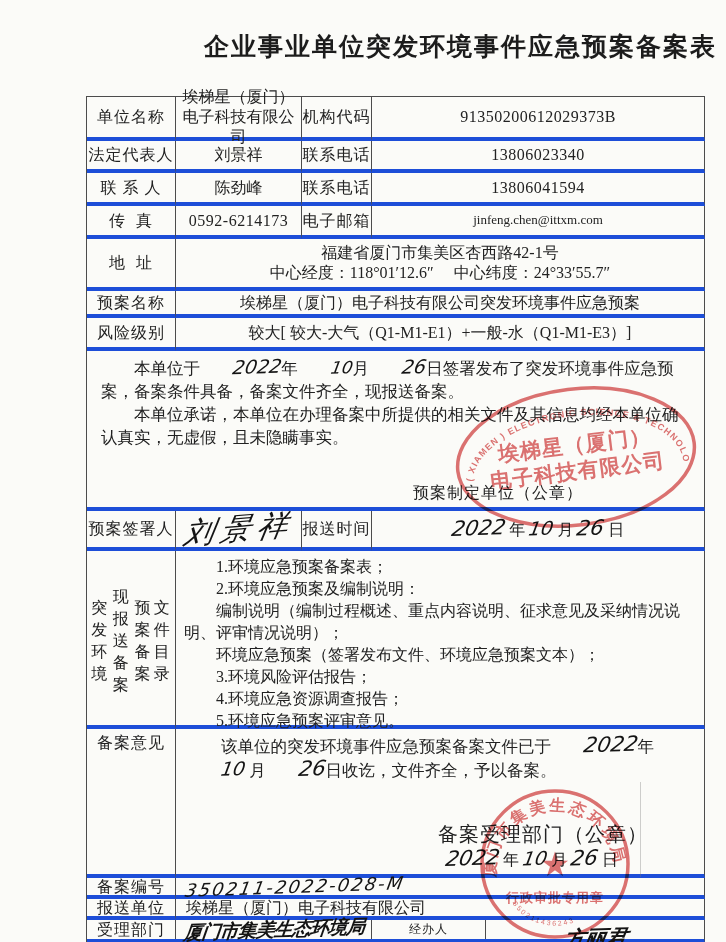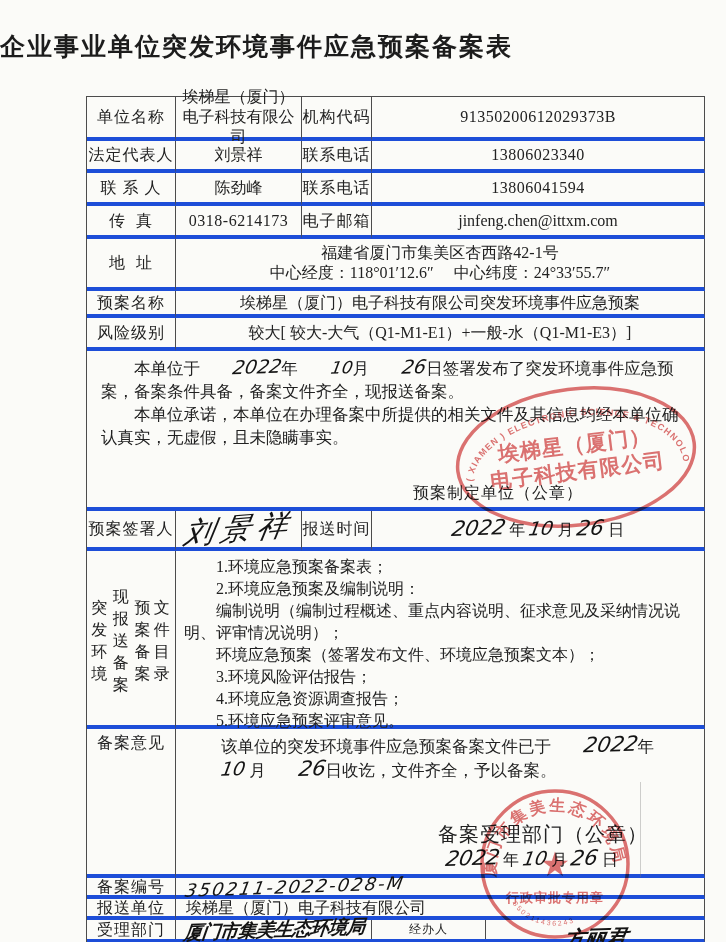--- a/index.html
+++ b/index.html
@@ -13,8 +13,9 @@
   .page{position:absolute;inset:0;background:#fbfbf8;}
   .title{
     position:absolute;top:30px;left:0;width:697px;margin:0;
-    text-align:left;font-size:25px;font-weight:700;letter-spacing:2px;
+    text-align:right;font-size:25px;font-weight:700;letter-spacing:2px;
     color:#1c1c1c;
+    padding-left:20px;
   }
   .form-table{
     position:absolute;left:86px;top:96px;width:618px;

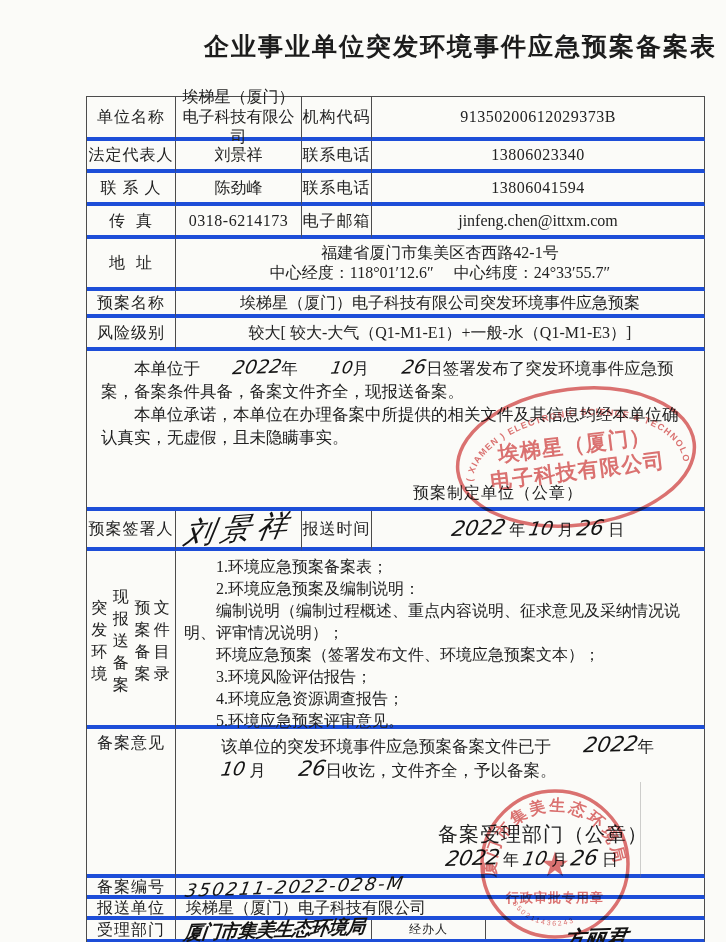--- a/index.html
+++ b/index.html
@@ -134,7 +134,7 @@
     <div class="cell mono-num">13806041594</div>
 
     <div class="cell lbl">传  真</div>
-    <div class="cell mono-num">0318-6214173</div>
+    <div class="cell mono-num">0592-6214173</div>
     <div class="cell lbl">电子邮箱</div>
     <div class="cell email">jinfeng.chen@ittxm.com</div>
 

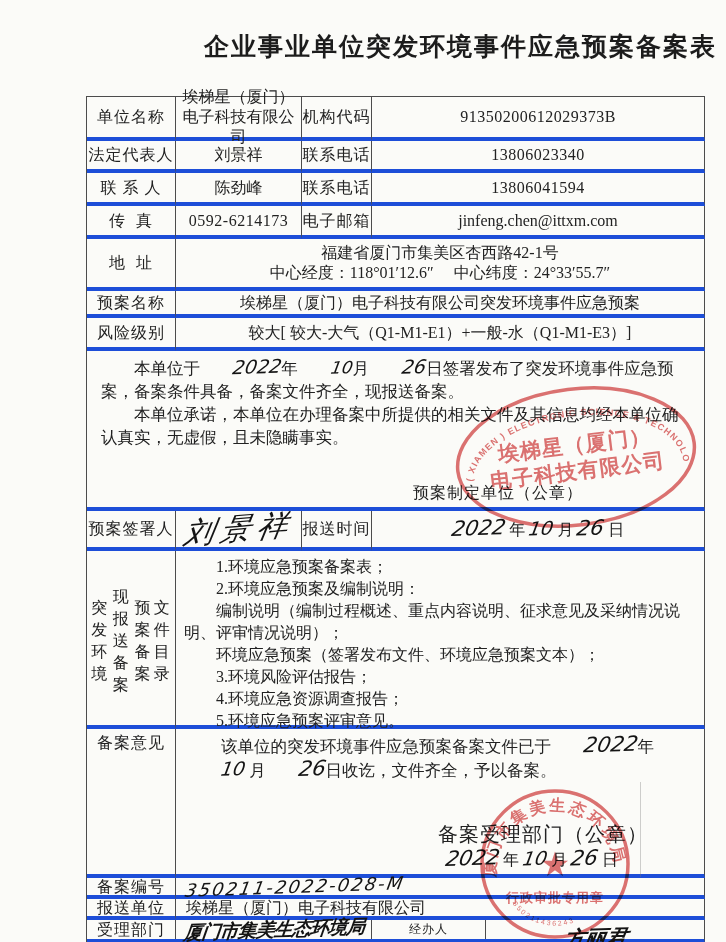--- a/index.html
+++ b/index.html
@@ -39,7 +39,7 @@
   .left-align{justify-content:flex-start;text-align:left;padding-left:10px;}
   .two-line{flex-direction:column;justify-content:center;}
   .mono-num{letter-spacing:.5px;}
-  .email{font-size:16px;}
+  .email{font-size:13px;}
   
   .decl{
     display:block;text-align:left;position:relative;

